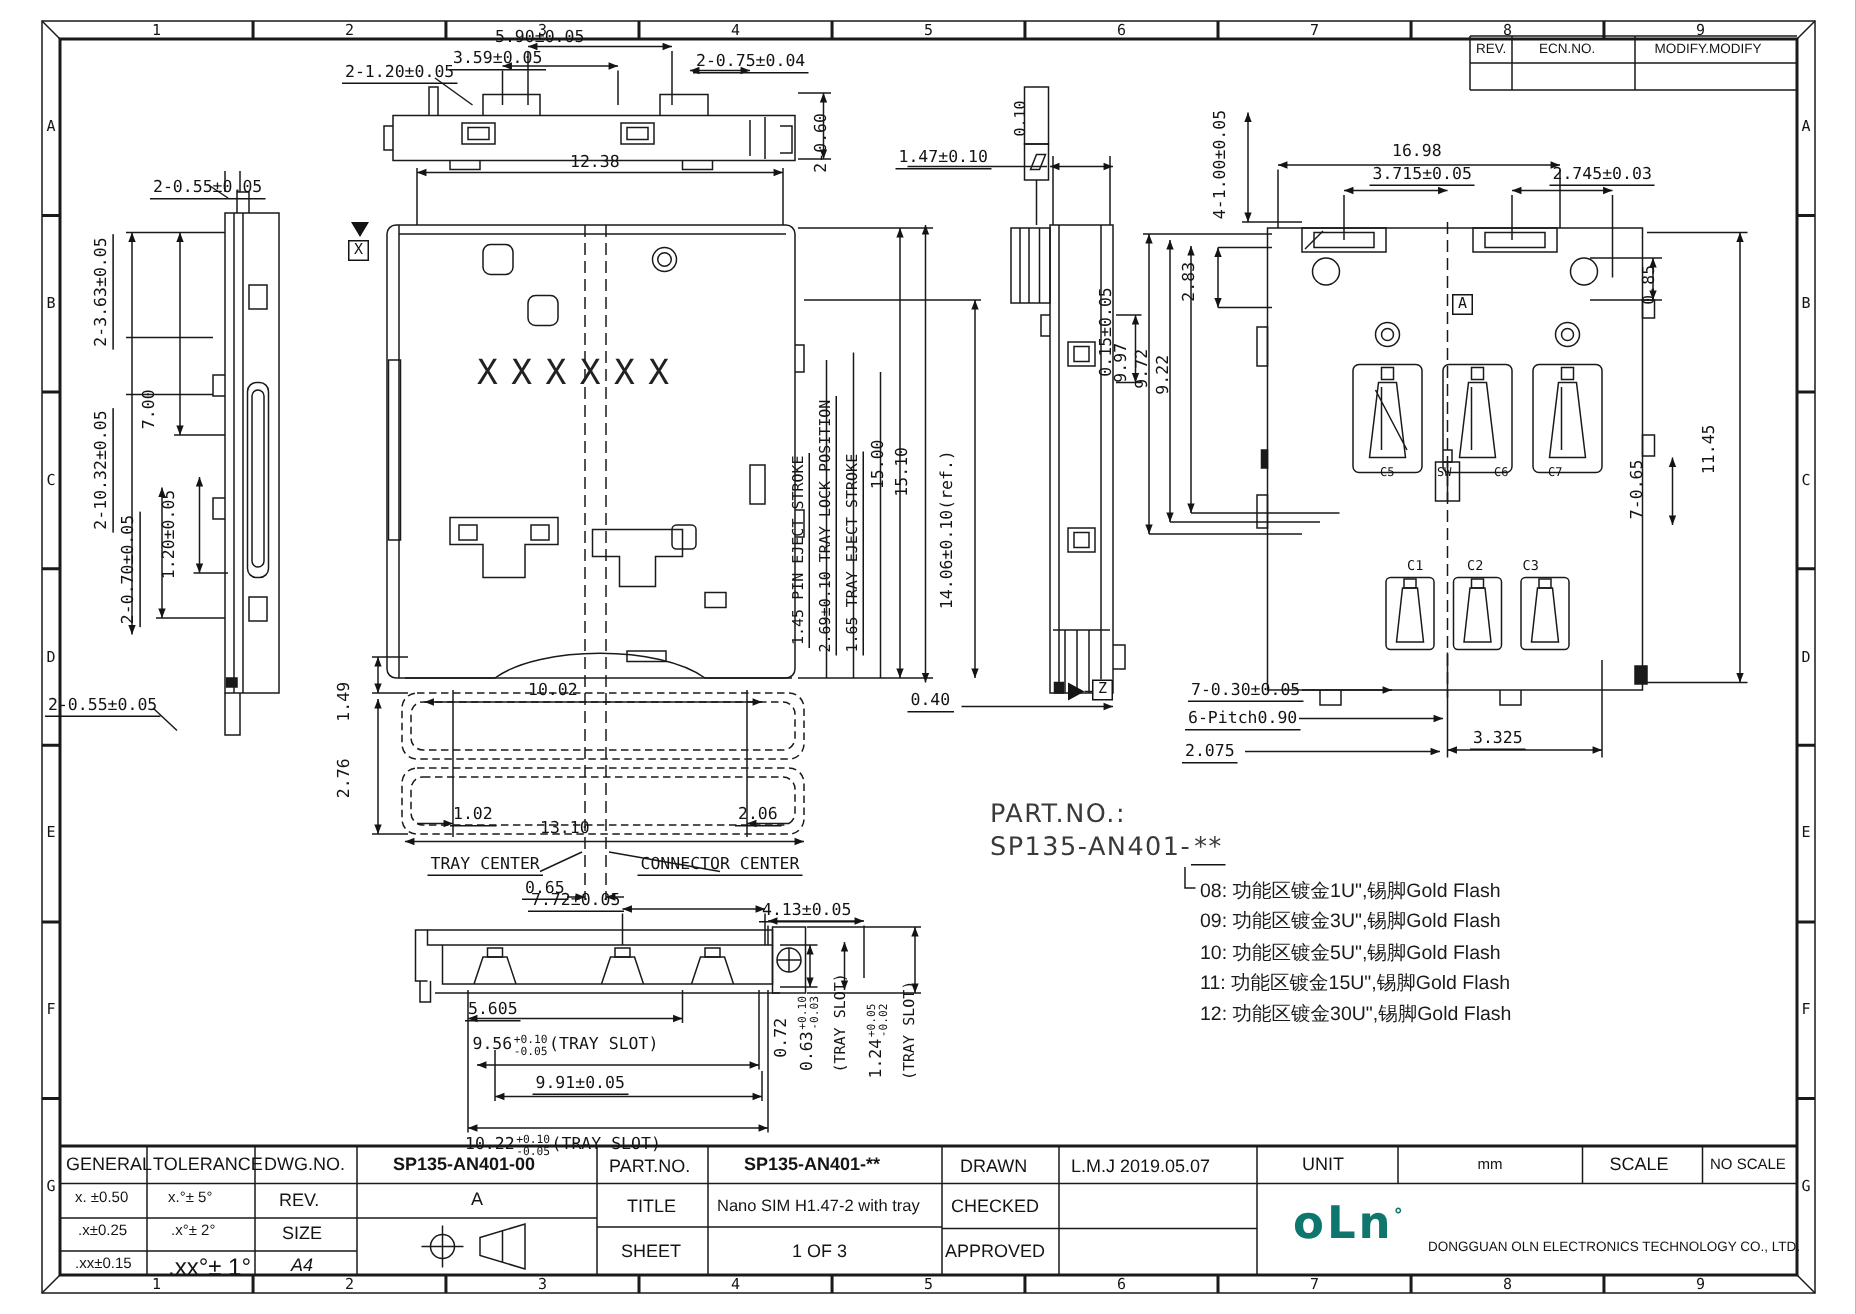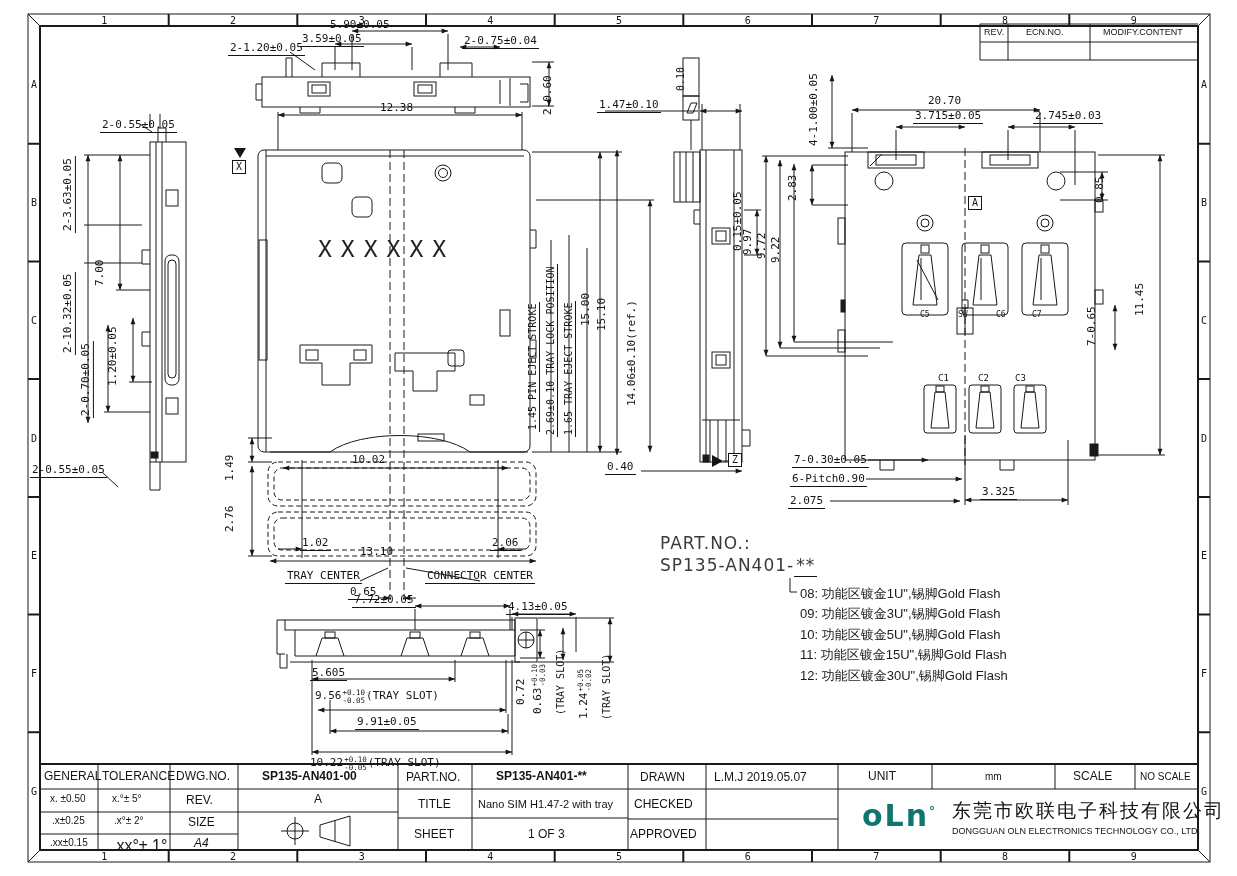--- a/index.html
+++ b/index.html
@@ -313,7 +313,7 @@
 
 <span class="lbl s9 sans" style="left:984px;top:28px;">REV.</span>
 <span class="lbl s9 sans" style="left:1026px;top:28px;">ECN.NO.</span>
-<span class="lbl s9 sans" style="left:1103px;top:28px;">MODIFY.CONTENT</span>
+<span class="lbl s9 sans" style="left:1103px;top:28px;">MODIFY.MODIFY</span>
 
 <span class="lbl ul" style="left:228px;top:42px;">2-1.20±0.05</span>
 <span class="lbl ul" style="left:300px;top:33px;">3.59±0.05</span>

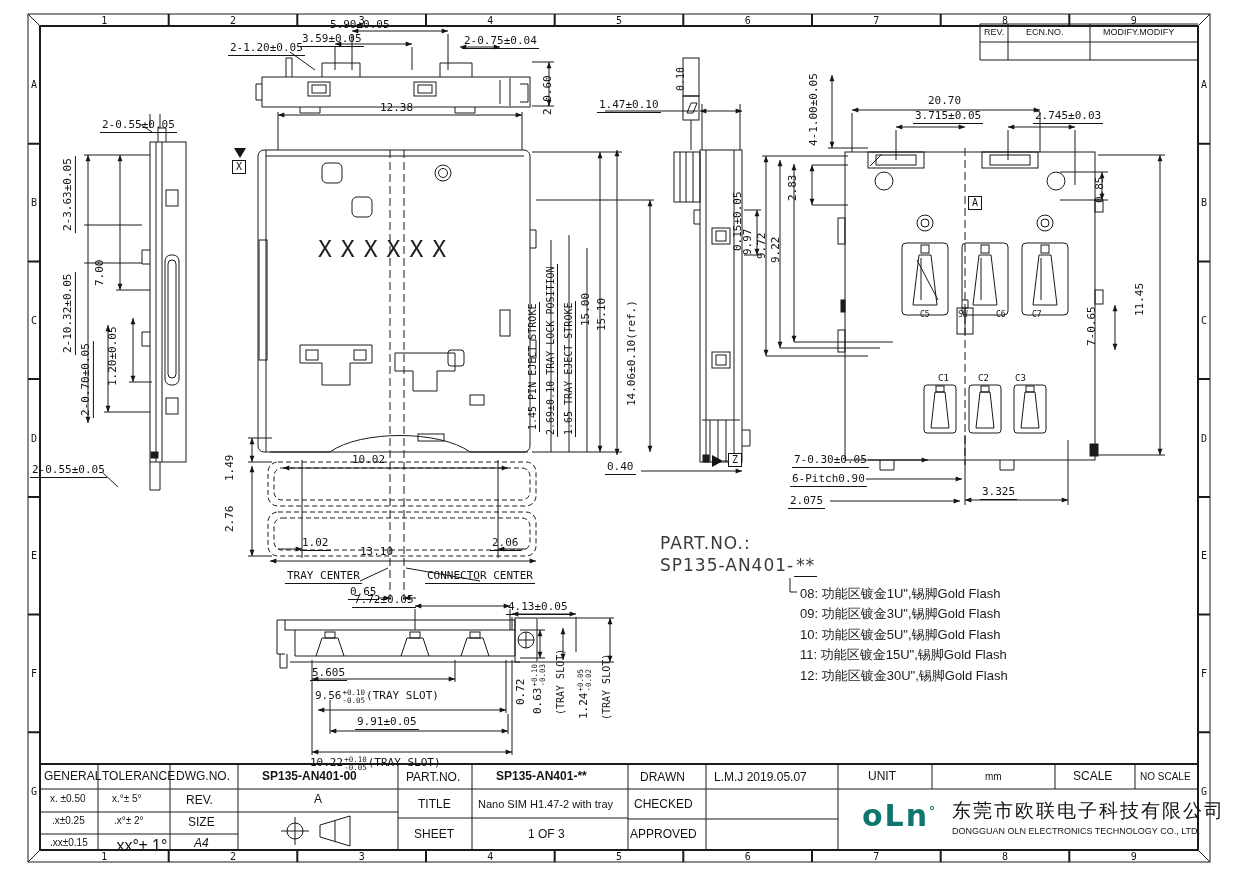--- a/index.html
+++ b/index.html
@@ -342,7 +342,7 @@
 <span class="lbl rv" style="left:744px;top:239px;">0.15±0.05</span>
 <span class="lbl ul" style="left:605px;top:461px;">0.40</span>
 
-<span class="lbl" style="left:928px;top:95px;">20.70</span>
+<span class="lbl" style="left:928px;top:95px;">16.98</span>
 <span class="lbl ul" style="left:893px;top:110px;margin-left:20px;">3.715±0.05</span>
 <span class="lbl ul" style="left:1033px;top:110px;">2.745±0.03</span>
 <span class="lbl rv" style="left:820px;top:134px;">4-1.00±0.05</span>

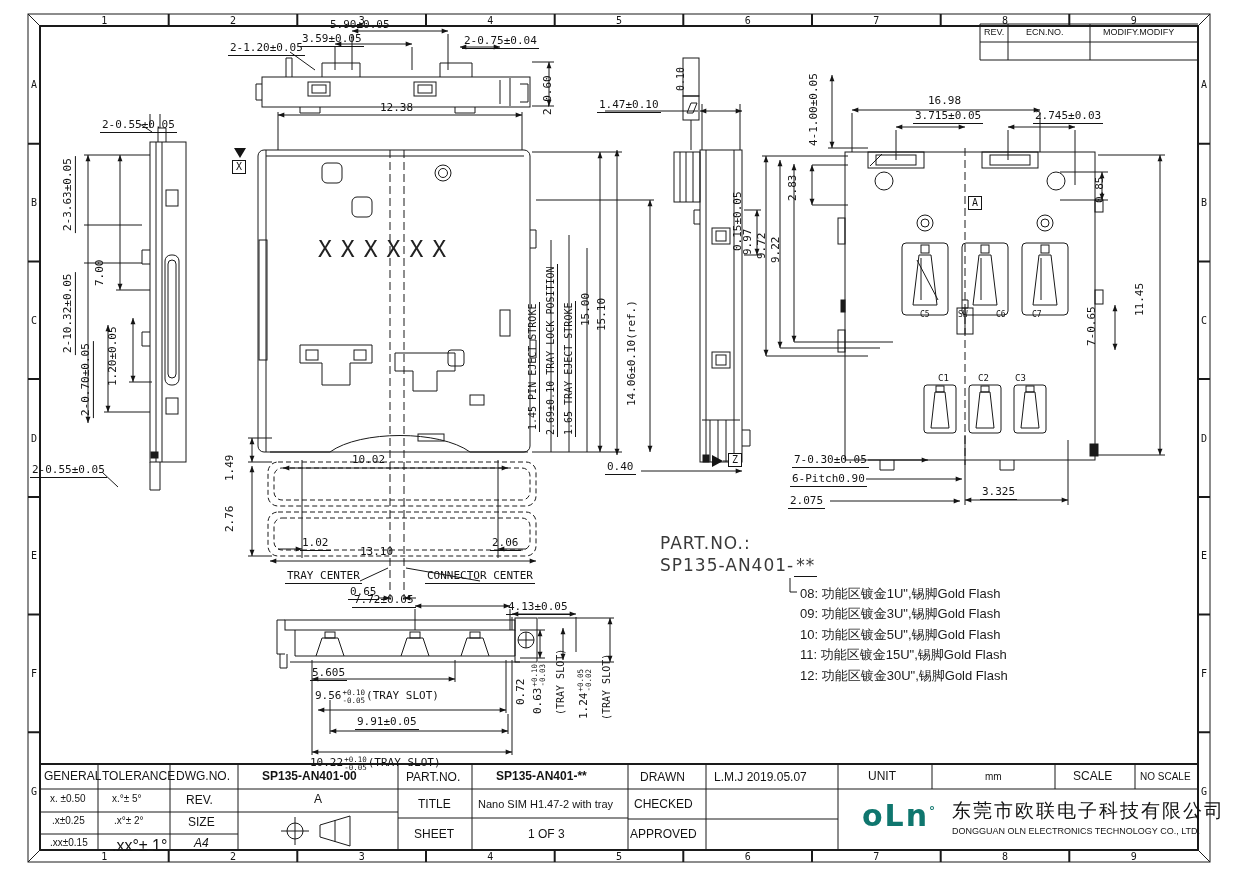--- a/index.html
+++ b/index.html
@@ -462,7 +462,6 @@
 <span class="tb" style="left:714px;top:827px;"></span>
 
 <span class="logo" style="left:862px;top:798px;"><span>oLn</span><sup>°</sup></span>
-<span class="tb" style="left:952px;top:798px;font-size:19px;letter-spacing:2px;">东莞市欧联电子科技有限公司</span>
 <span class="tb" style="left:952px;top:826px;font-size:9px;">DONGGUAN OLN ELECTRONICS TECHNOLOGY CO., LTD.</span>
 
 </div>

